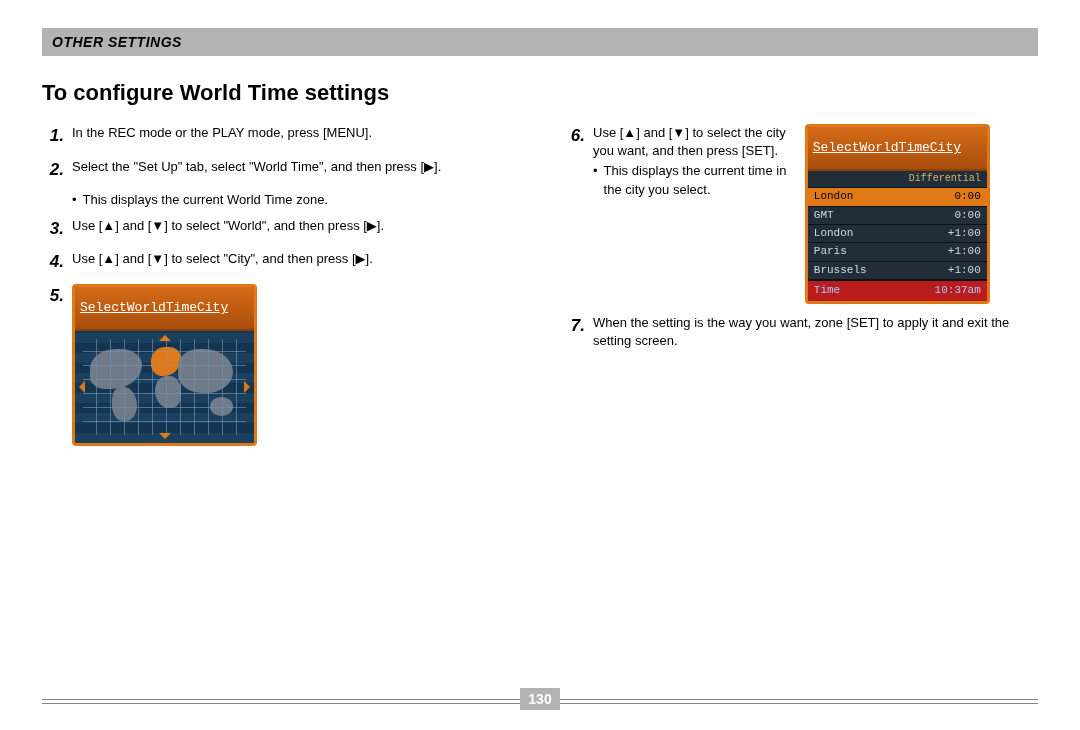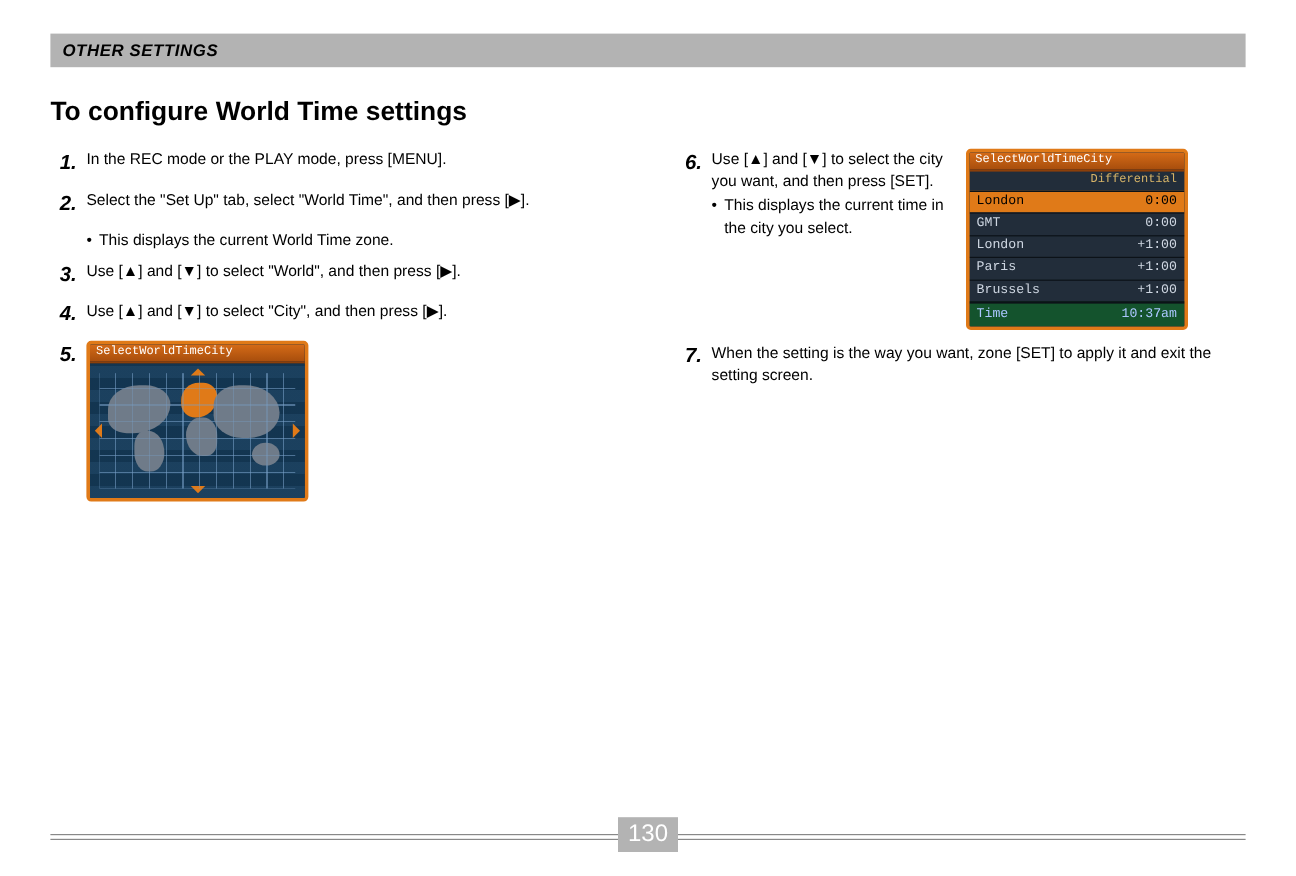--- a/index.html
+++ b/index.html
@@ -67,8 +67,9 @@
     background:linear-gradient(#d56b17,#a84e0d);
     color:#fff;
     border-bottom:2px solid #8b3f0a;
-    padding:0 5px;
-    font-size:10px;
+    padding:12px 5px;
+    font-size:13px;
+    text-decoration:underline;
   }
   .lcd-map{position:relative;height:112px;background:
     linear-gradient(rgba(0,80,140,.35),rgba(0,80,140,.35)),

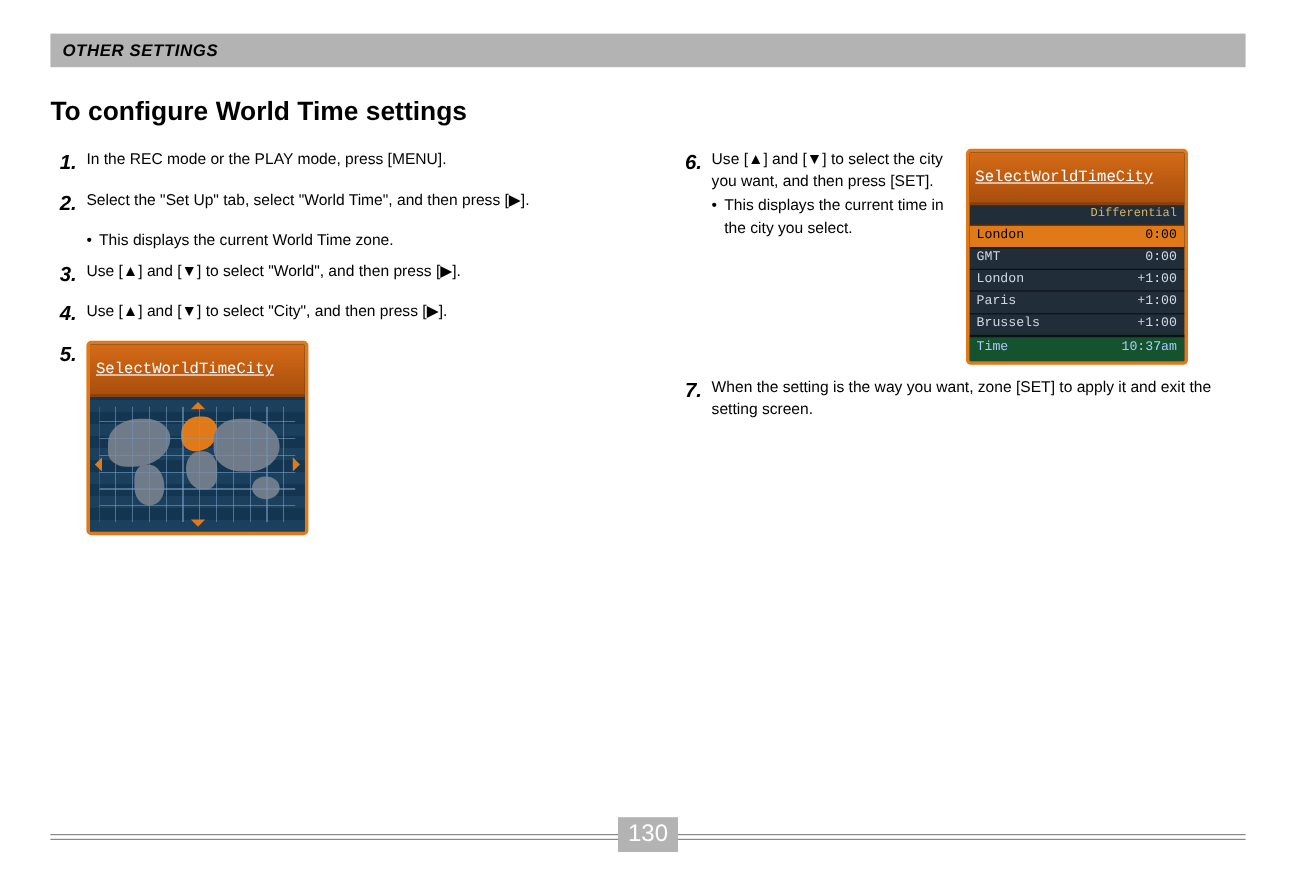--- a/index.html
+++ b/index.html
@@ -92,7 +92,7 @@
   .lcd-list .hdr{text-align:right;color:#d8b568;padding:1px 6px;font-size:10px}
   .lcd-list .row{display:flex;justify-content:space-between;padding:1px 6px;border-top:1px solid #0c1218}
   .lcd-list .row.sel{background:#e07a18;color:#000}
-  .lcd-time{border-top:2px solid #0c1218;background:#14532d;color:#abc7ff;display:flex;justify-content:space-between;padding:2px 6px}
+  .lcd-time{border-top:2px solid #0c1218;background:#b91c1c;color:#abc7ff;display:flex;justify-content:space-between;padding:2px 6px}
 
   
   .footer{

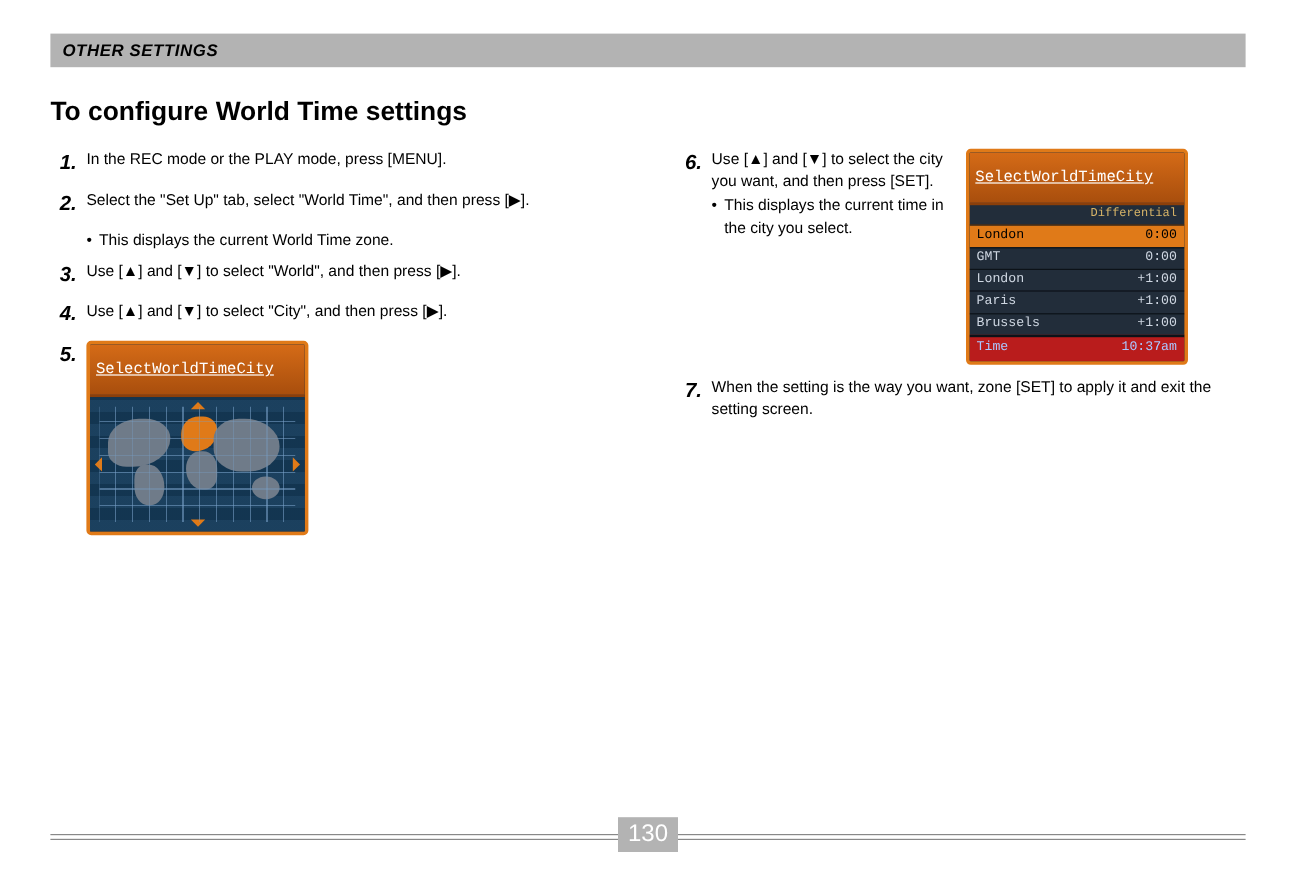--- a/index.html
+++ b/index.html
@@ -102,8 +102,8 @@
   .footer .line{flex:1;height:1px;background:#888;position:relative}
   .footer .line::after{content:"";position:absolute;top:4px;left:0;right:0;height:1px;background:#888}
   .footer .pn{
-    background:var(--grey);color:#fff;font-weight:normal;
-    padding:3px 8px;font-size:20px;
+    background:var(--grey);color:#fff;font-weight:bold;
+    padding:3px 8px;font-size:14px;
   }
 </style>
 </head>

